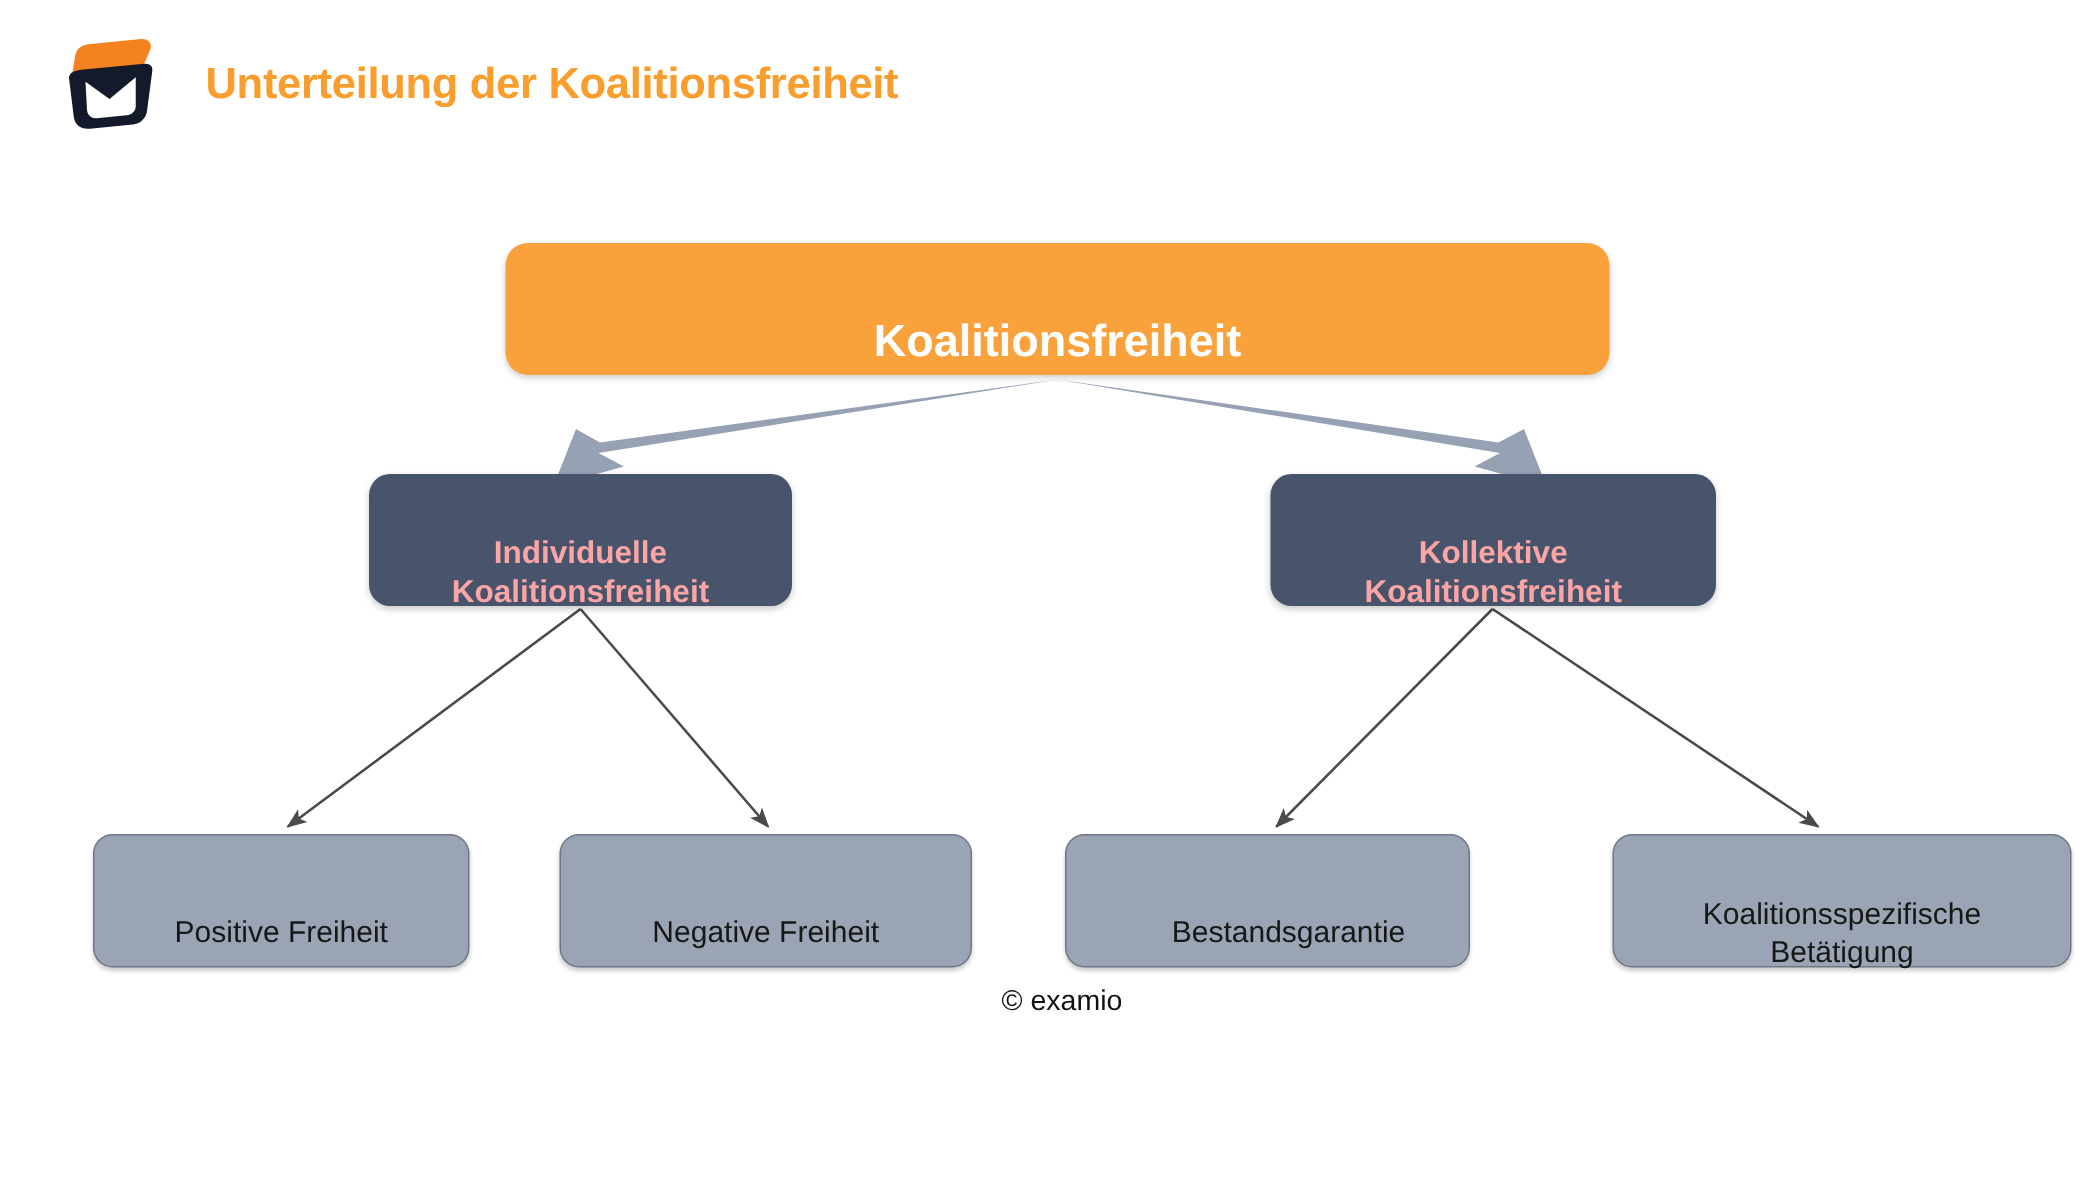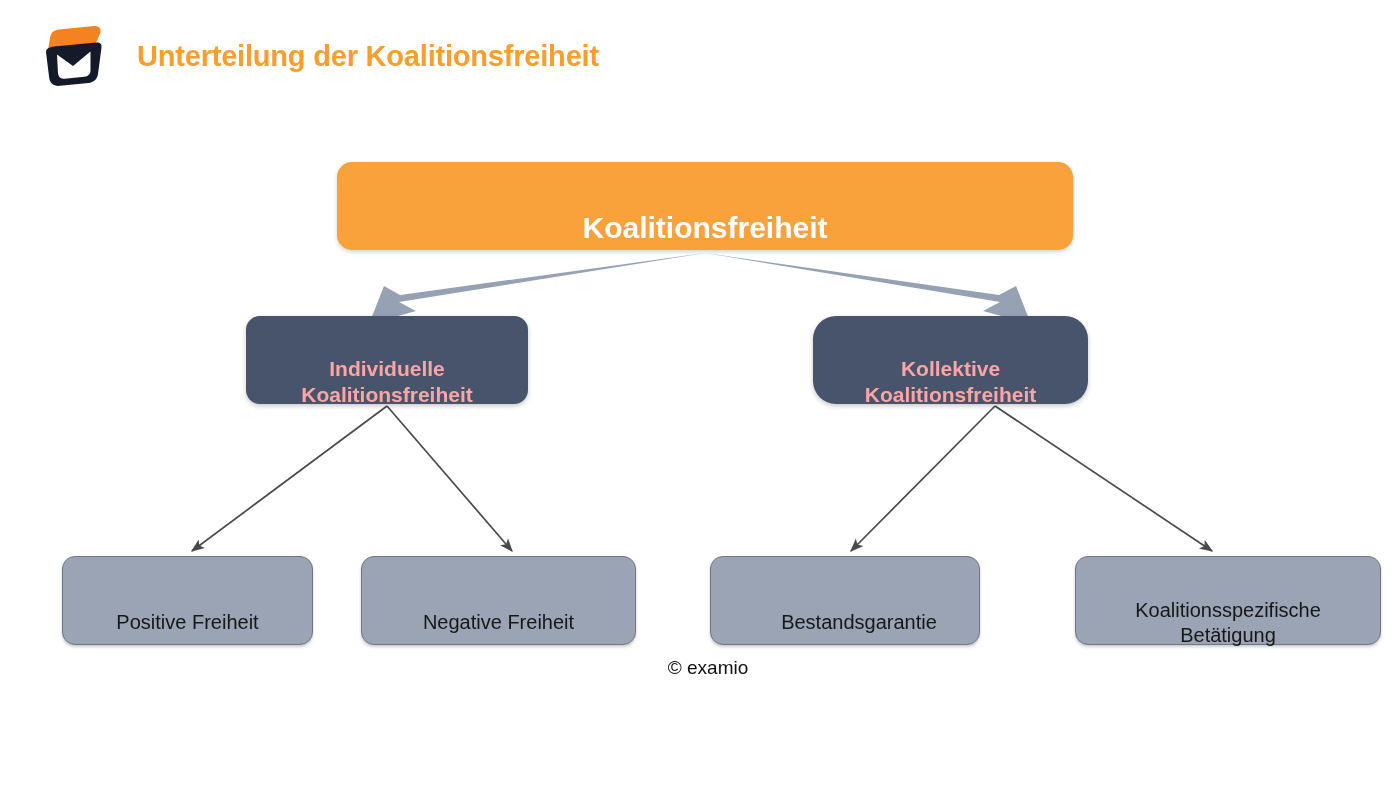--- a/index.html
+++ b/index.html
@@ -82,7 +82,7 @@
     box-shadow: 0 2px 5px rgba(0,0,0,0.22);
   }
   .node-mid.left  { left: 246px; width: 282px; }
-  .node-mid.right { left: 813px; width: 275px; border-radius: 23px; }
+  .node-mid.right { left: 847px; width: 297px; }
 
   .node-leaf {
     top: 556px;

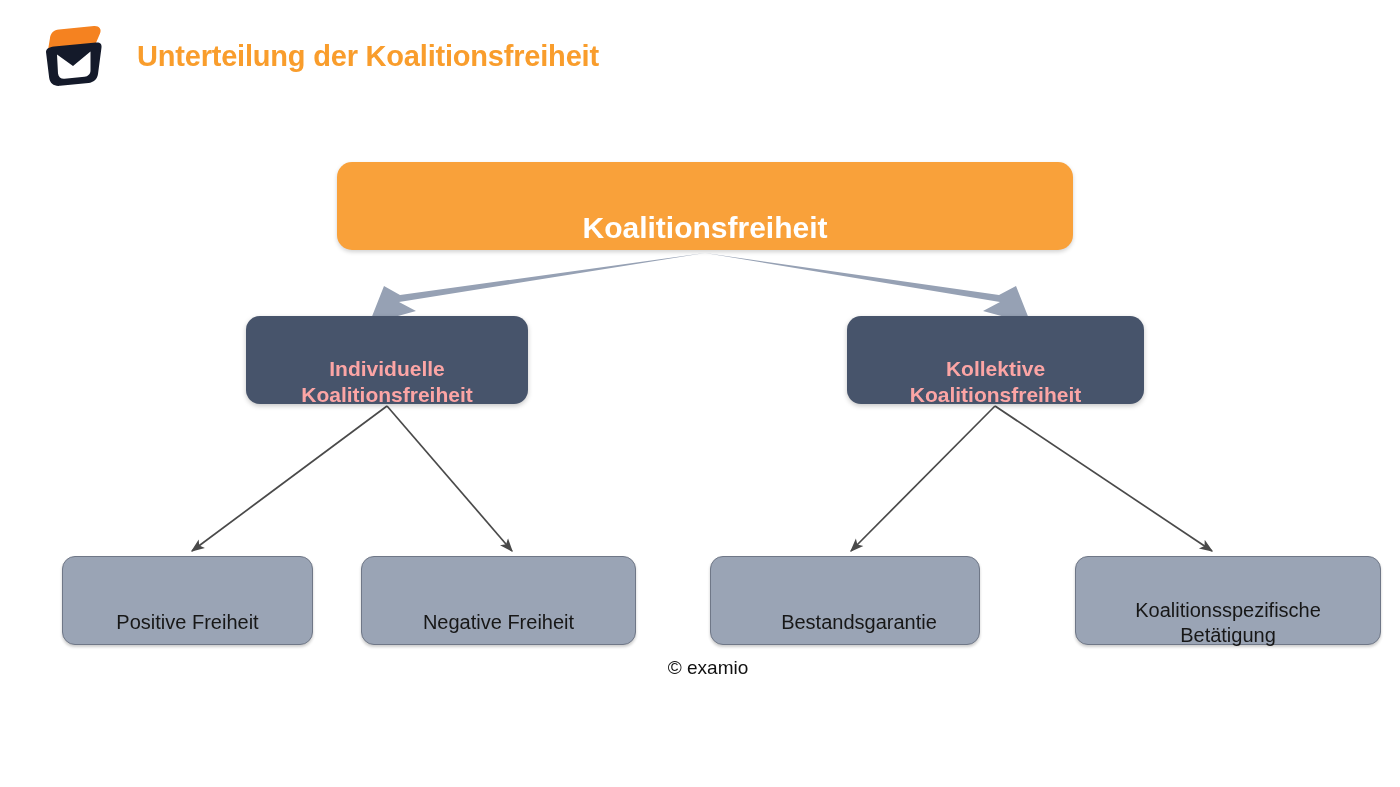--- a/index.html
+++ b/index.html
@@ -96,7 +96,7 @@
     box-shadow: 0 2px 3px rgba(0,0,0,0.20);
   }
   .node-leaf.l1 { left: 62px;   width: 251px; }
-  .node-leaf.l2 { left: 361px;  width: 275px; }
+  .node-leaf.l2 { left: 373px;  width: 275px; }
   .node-leaf.l3 { left: 710px;  width: 270px; padding-left: 28px; }
   .node-leaf.l4 { left: 1075px; width: 306px; }
 

